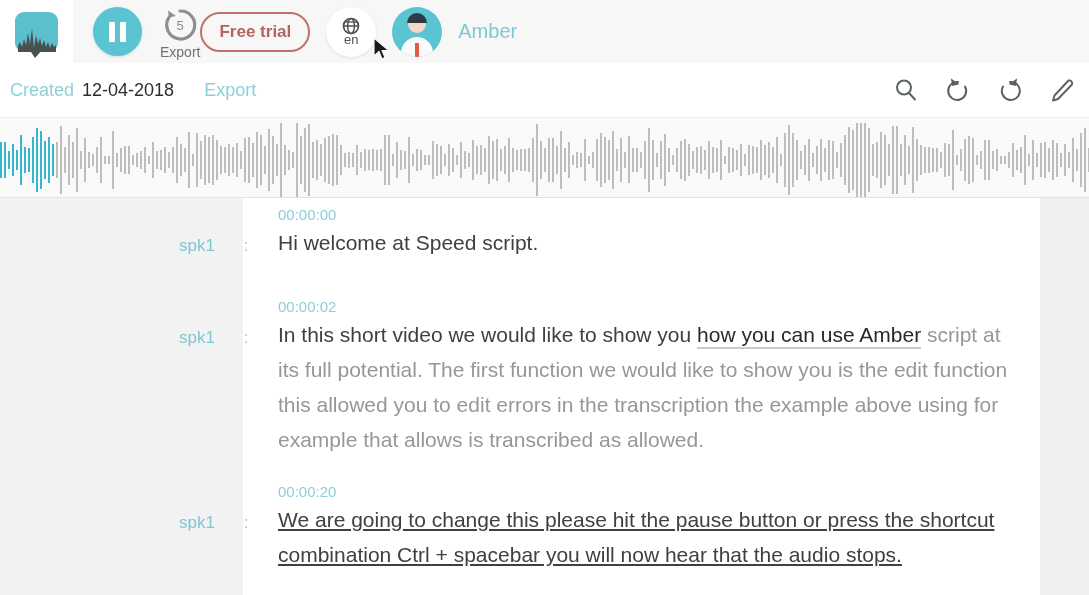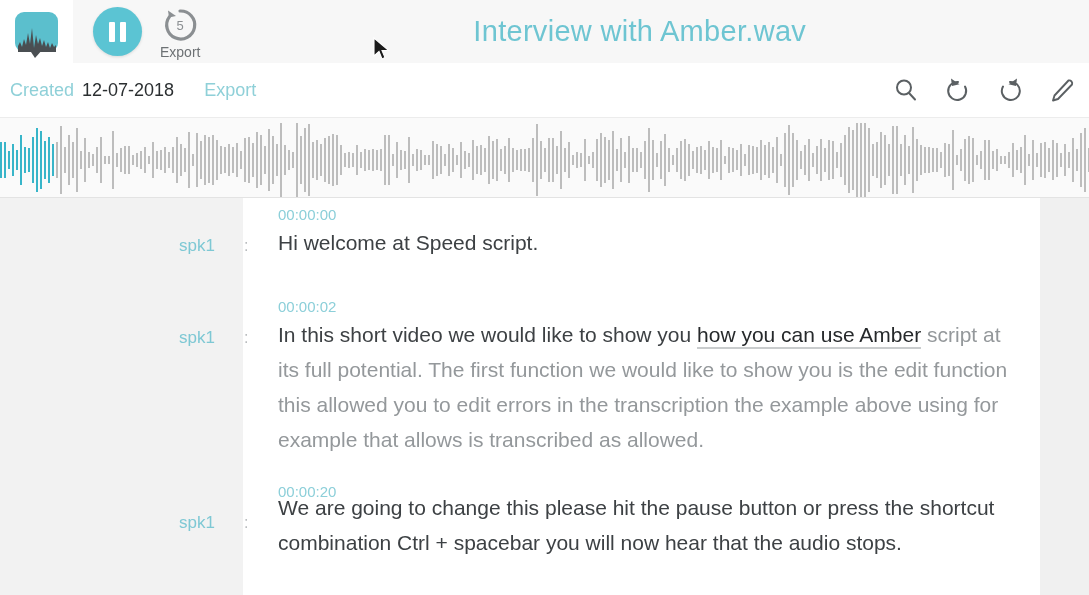--- a/index.html
+++ b/index.html
@@ -219,6 +219,25 @@
 
     <div class="doc-title">Interview with Amber.wav</div>
 
+    <div class="header-right">
+      <div class="free-trial">Free trial</div>
+      <div class="lang-btn">
+        <svg width="22" height="20" viewBox="0 0 22 20">
+          <circle cx="11" cy="9" r="7.5" stroke="#4c5053" stroke-width="1.7" fill="none"></circle>
+          <ellipse cx="11" cy="9" rx="3.4" ry="7.5" stroke="#4c5053" stroke-width="1.5" fill="none"></ellipse>
+          <line x1="3.5" y1="9" x2="18.5" y2="9" stroke="#4c5053" stroke-width="1.5"></line>
+          <line x1="4.6" y1="5" x2="17.4" y2="5" stroke="#4c5053" stroke-width="1.3"></line>
+        </svg>
+        <span class="lang-code">en</span>
+      </div>
+      <div class="avatar">
+        <span class="avatar-body"></span>
+        <span class="avatar-tie"></span>
+        <span class="avatar-head"></span>
+        <span class="avatar-hair"></span>
+      </div>
+      <div class="user-name">Amber</div>
+    </div>
   </div>
 
   <svg class="cursor-arrow" viewBox="0 0 18 24">

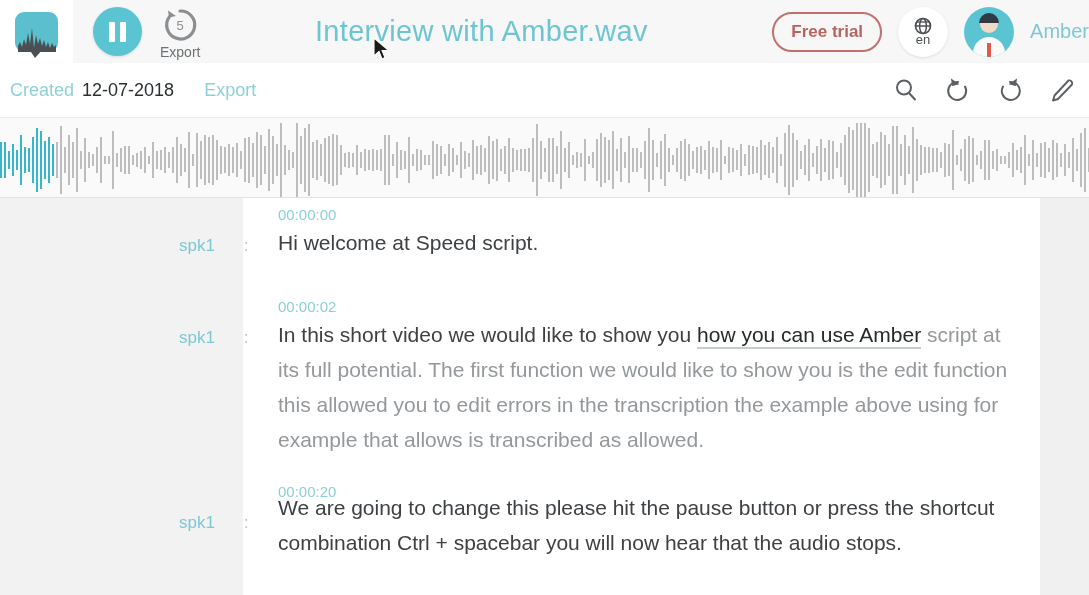--- a/index.html
+++ b/index.html
@@ -217,7 +217,6 @@
       </div>
     </div>
 
-    <div class="doc-title">Interview with Amber.wav</div>
 
     <div class="header-right">
       <div class="free-trial">Free trial</div>

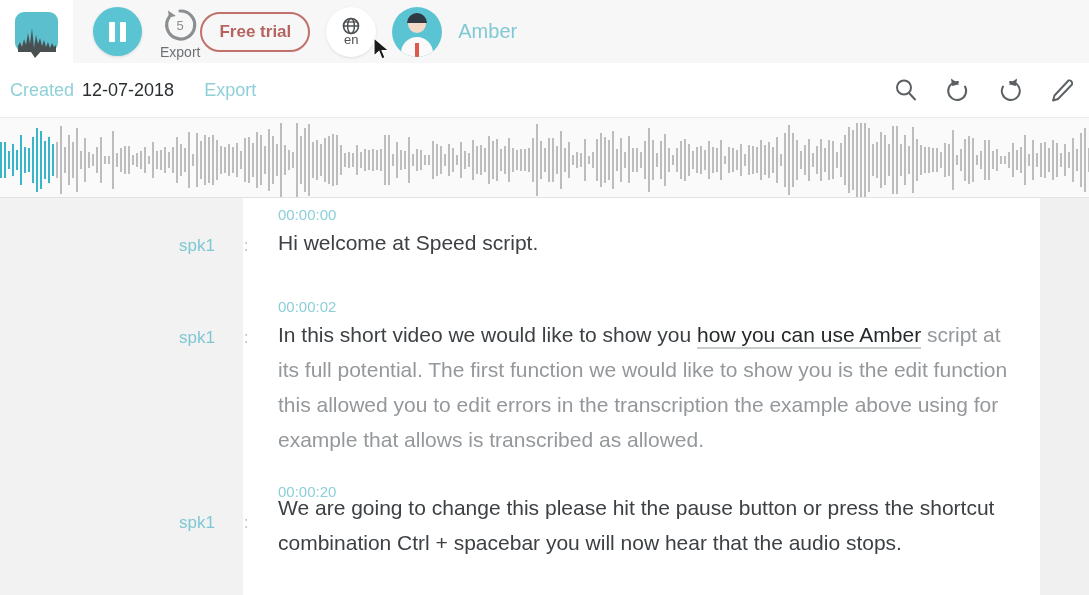--- a/index.html
+++ b/index.html
@@ -246,7 +246,7 @@
   <div class="toolbar">
     <div class="meta-group" style="padding-left:10px">
       <span class="meta-label">Created</span>
-      <span class="meta-value">12-07-2018</span>
+      <span class="meta-value">12-04-2018</span>
     </div>
     <div class="meta-group" style="padding-left:30px">
       <span class="meta-label">Export</span>

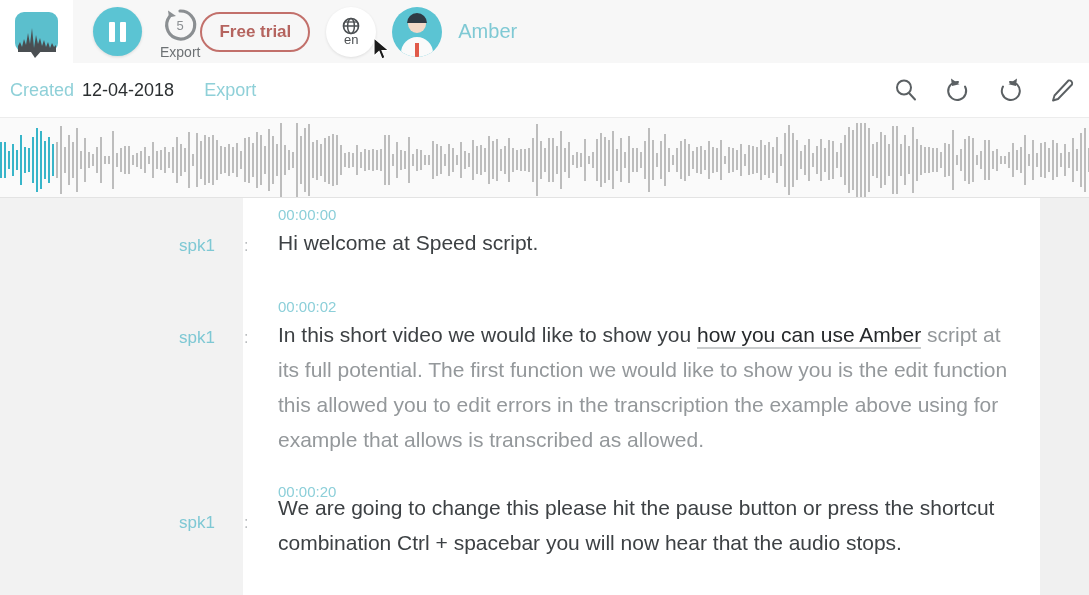--- a/index.html
+++ b/index.html
@@ -569,7 +569,7 @@
           <div class="spk" style="top: 30px;">spk1</div>
           <div class="colon" style="top: 31px;">:</div>
           <div class="seg-time" style="top: 0px;">00:00:20</div>
-          <div class="seg-text" style="top: 7px;"><span>We are going to change this please hit the pause button or press the shortcut combination Ctrl + spacebar you will now hear that the audio stops.</span></div>
+          <div class="seg-text" style="top: 19px; text-decoration: underline;"><span>We are going to change this please hit the pause button or press the shortcut combination Ctrl + spacebar you will now hear that the audio stops.</span></div>
         </div>
       </div>
   </div>

